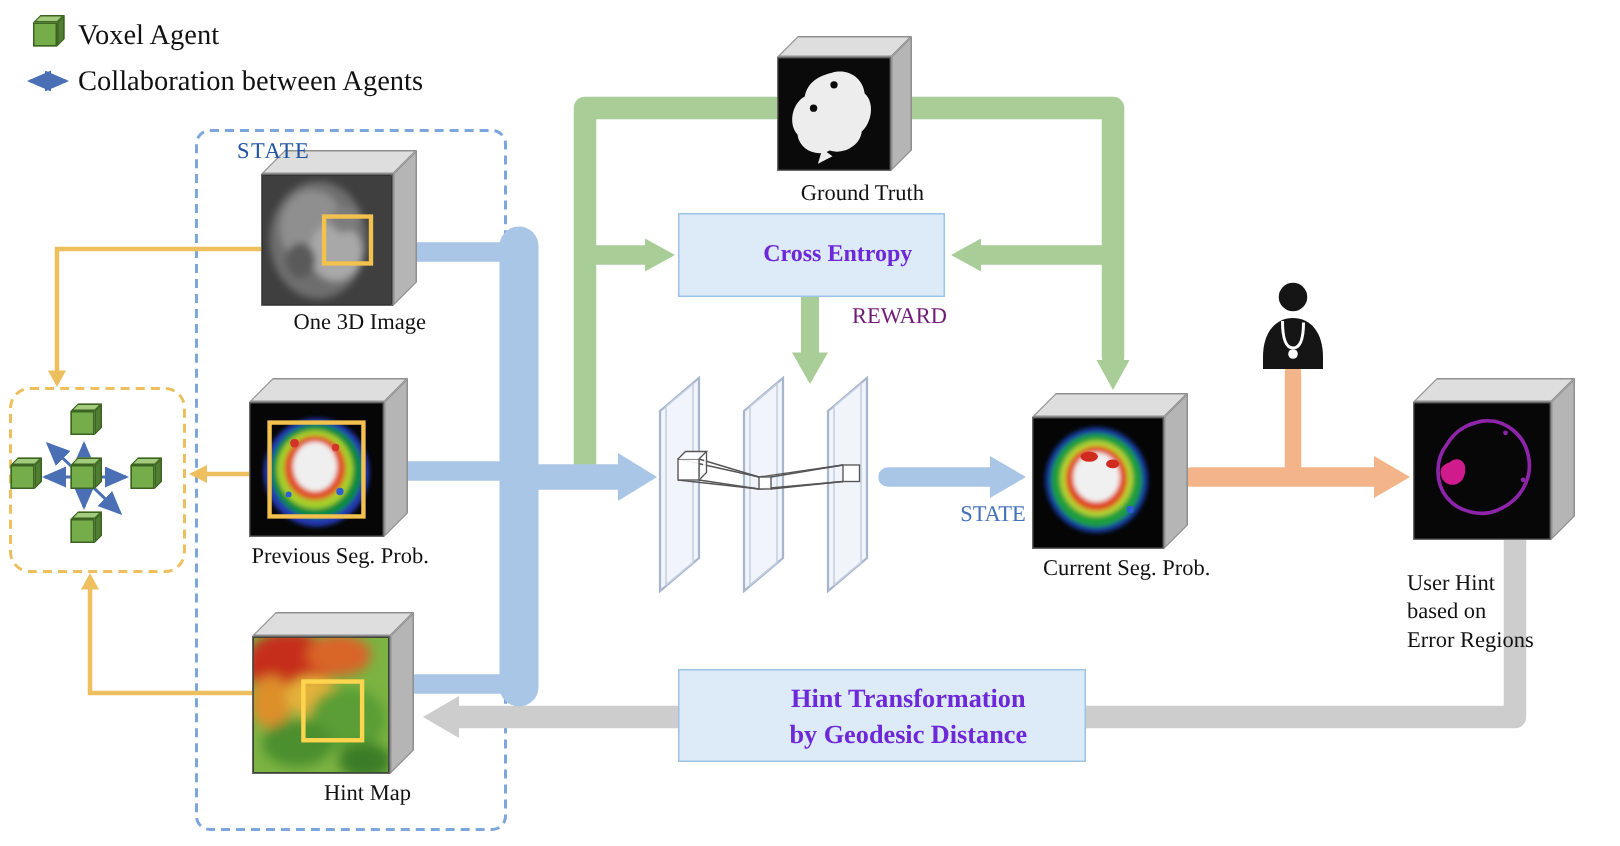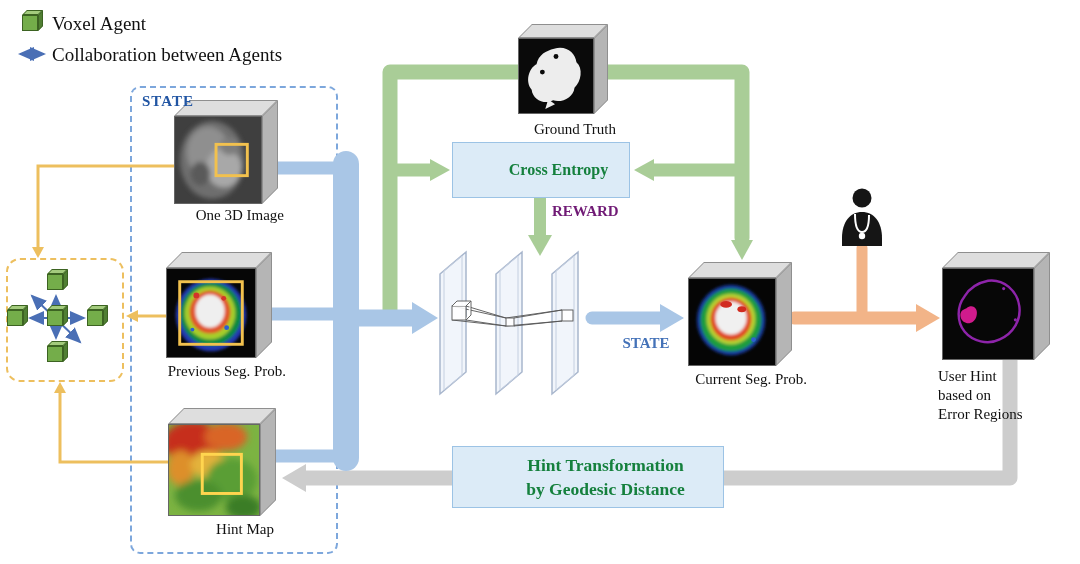--- a/index.html
+++ b/index.html
@@ -29,7 +29,7 @@
 
   .lbl { position: absolute; z-index: 5; font-size: 15px; color: #111; text-align: right; line-height: 1.25; }
   .lbl.left { text-align: left; line-height: 1.28; }
-  .flow-lbl { position: absolute; z-index: 5; font-weight: bold; font-size: 15px; line-height: 1.2; }
+  .flow-lbl { position: absolute; z-index: 5; font-weight: normal; font-size: 15px; line-height: 1.2; margin-left: 16px; }
   .legend-text { position: absolute; z-index: 5; font-size: 19px; color: #111; }
   #doctor, #legend-arrow { position: absolute; z-index: 5; }
 </style>

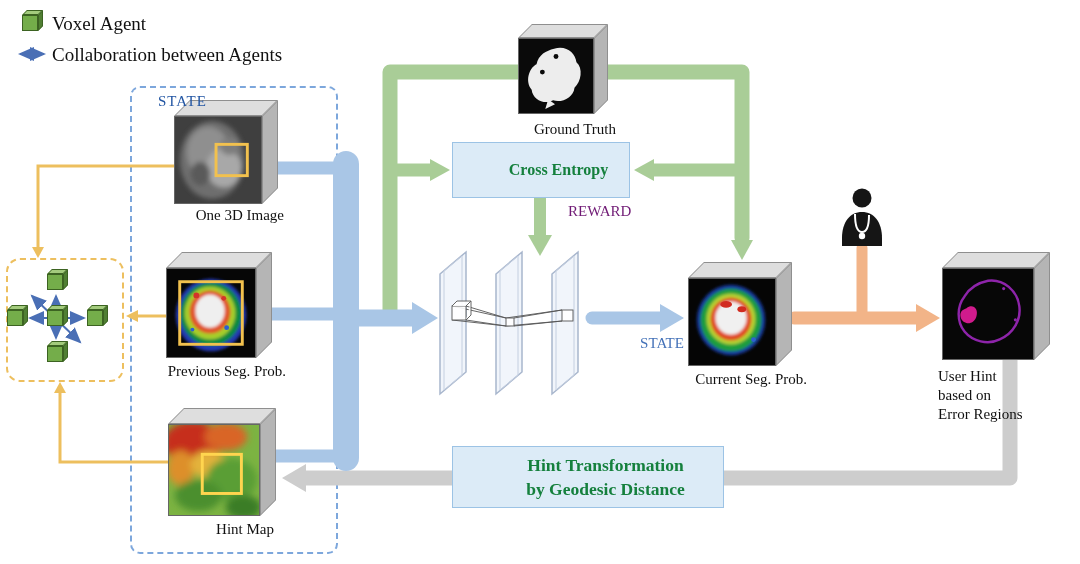--- a/index.html
+++ b/index.html
@@ -14,7 +14,7 @@
   #arrows { position: absolute; left: 0; top: 0; z-index: 2; }
   #fcn { position: absolute; left: 420px; top: 240px; z-index: 3; }
 
-  .infobox { position: absolute; z-index: 3; background: #dcebf7; border: 1.5px solid #9cc3e5; display: flex; flex-direction: column; justify-content: center; text-align: center; font-weight: bold; color: #15803d; padding-left: 35px; }
+  .infobox { position: absolute; z-index: 3; background: #dcebf7; border: 1.5px solid #9cc3e5; display: flex; flex-direction: column; justify-content: center; text-align: center; font-weight: bold; color: #6d28d9; padding-left: 35px; }
   #ce-box { left: 452px; top: 142px; width: 178px; height: 56px; font-size: 16px; line-height: 1.35; }
   #ht-box { left: 452px; top: 446px; width: 272px; height: 62px; font-size: 17.5px; line-height: 1.4; }
 

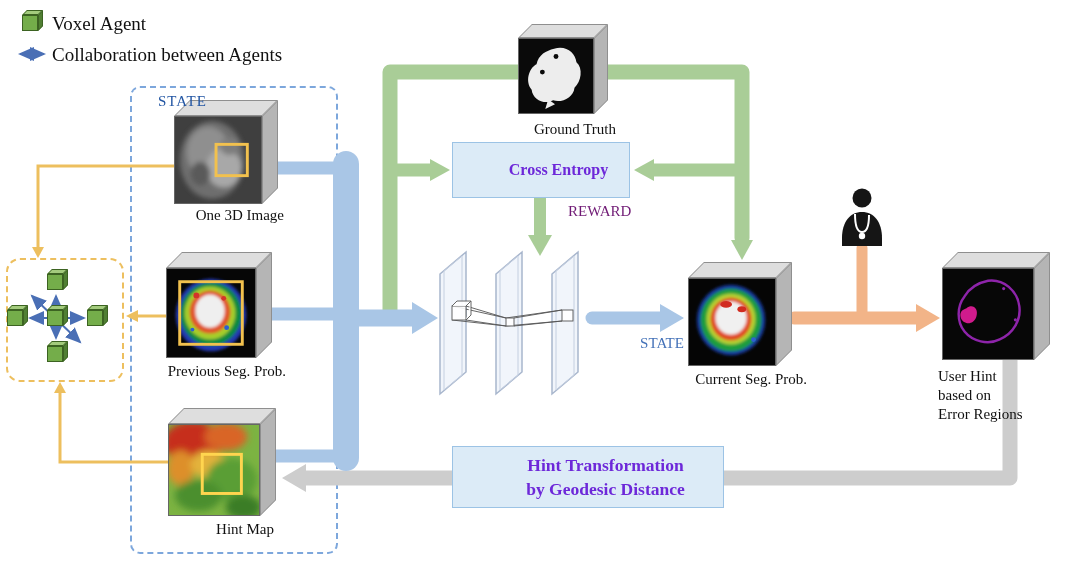--- a/index.html
+++ b/index.html
@@ -316,7 +316,7 @@
   <div class="lbl" style="left:450px;top:410px;width:140px">
   </div>
 
-  <div class="lbl left" style="left:938px;top:367px;width:100px">
+  <div class="lbl left" style="left:938px;top:380px;width:100px">
     <div>User Hint</div>
     <div>based on</div>
     <div>Error Regions</div>

